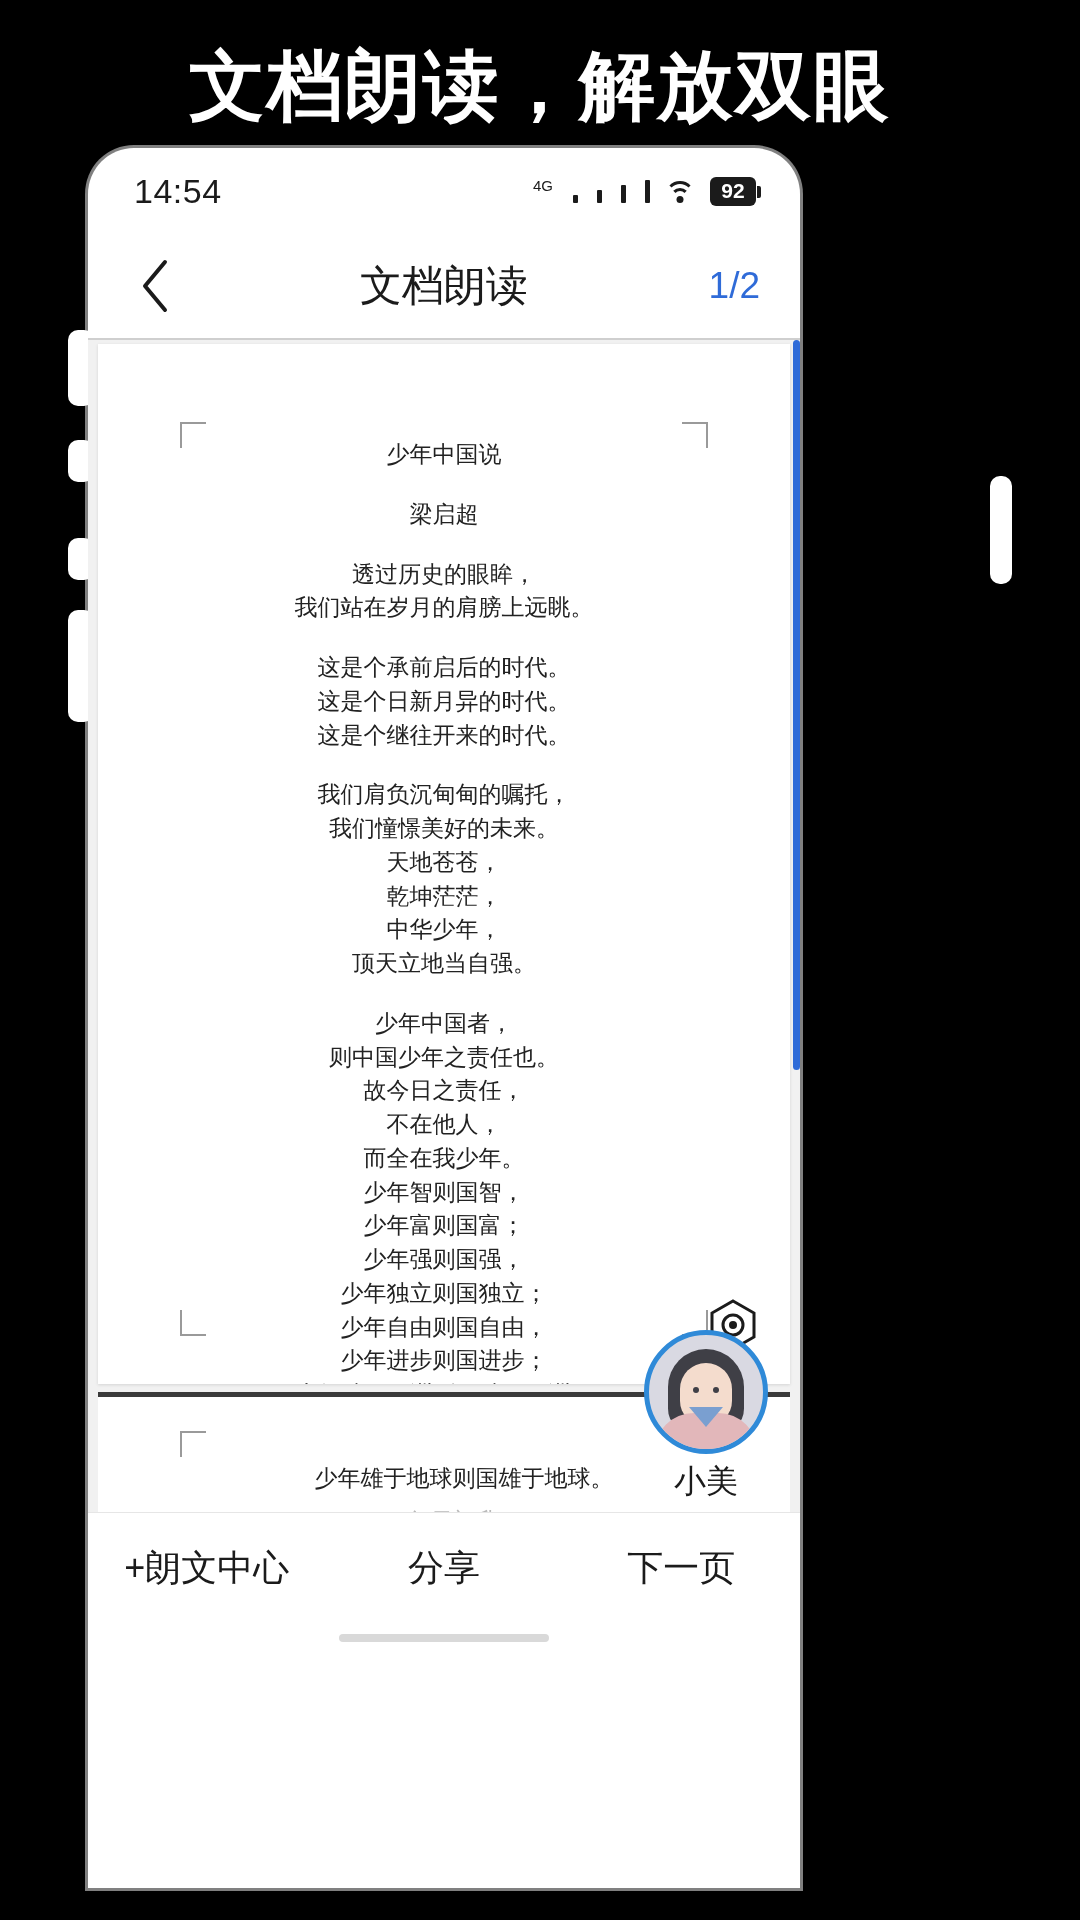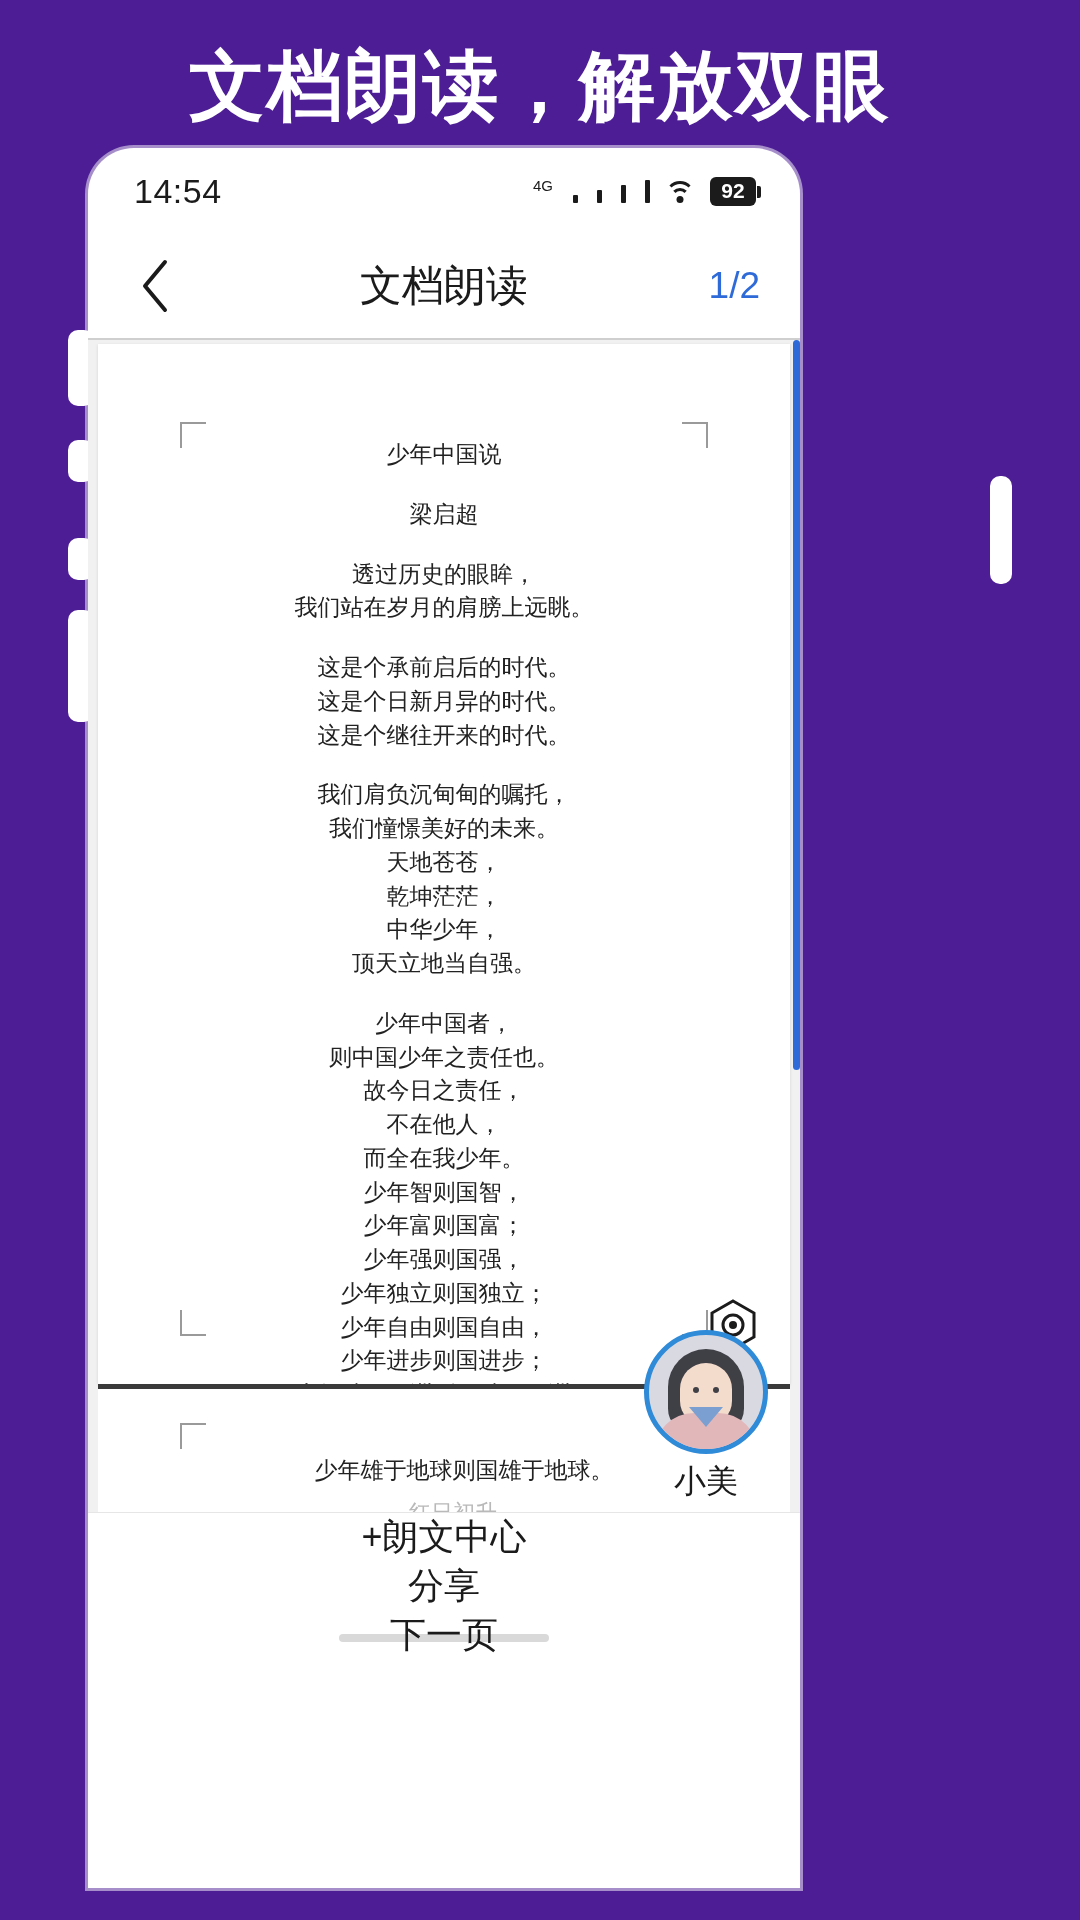--- a/index.html
+++ b/index.html
@@ -12,7 +12,7 @@
   .page {
     position: relative;
     width: 1080px; height: 1920px;
-    background: #4c1d95;
+    background: #000000;
   }
   .headline {
     position: absolute;

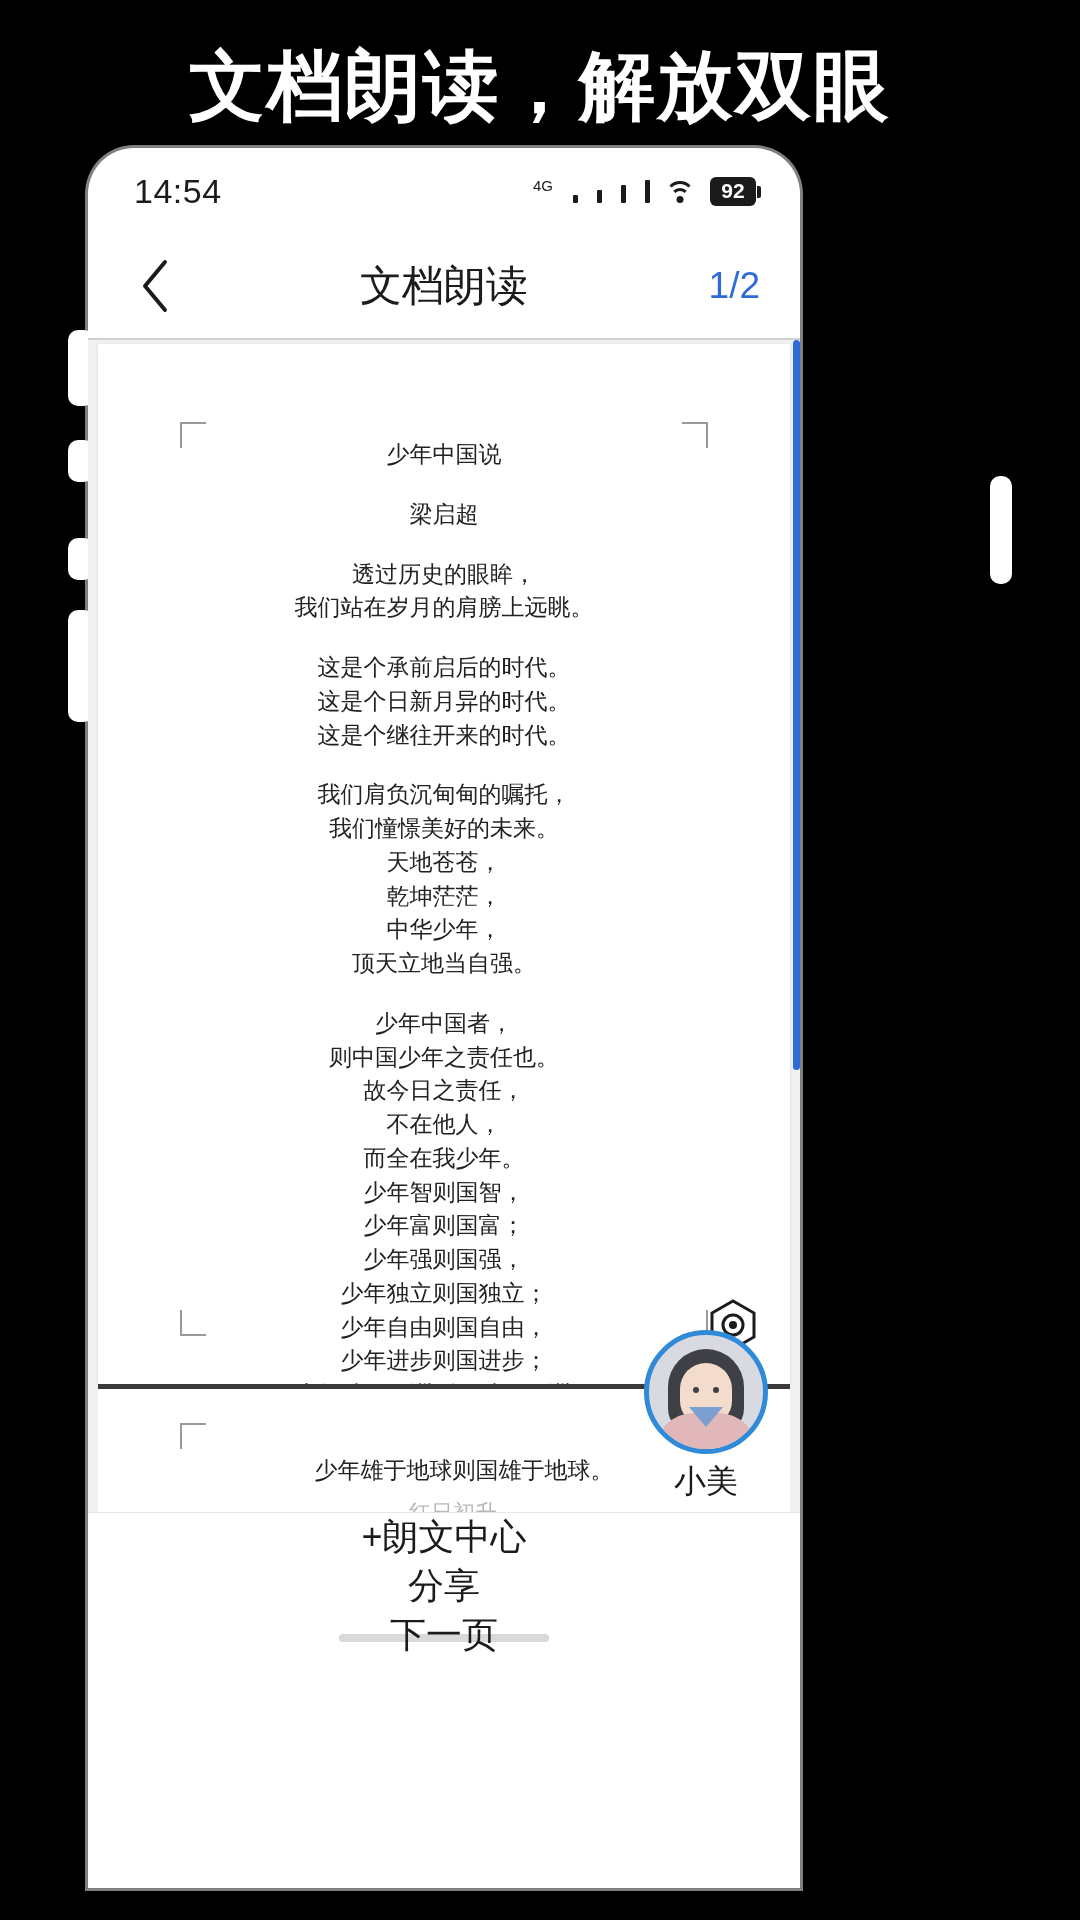--- a/index.html
+++ b/index.html
@@ -151,7 +151,7 @@
   .doc-body .sp { height: 26px; }
   .doc-page-2 {
     position: relative;
-    margin: 0 10px;
+    margin: 8px 10px;
     background: #ffffff;
     height: 128px;
     border-top: 5px solid #3a3a3a;

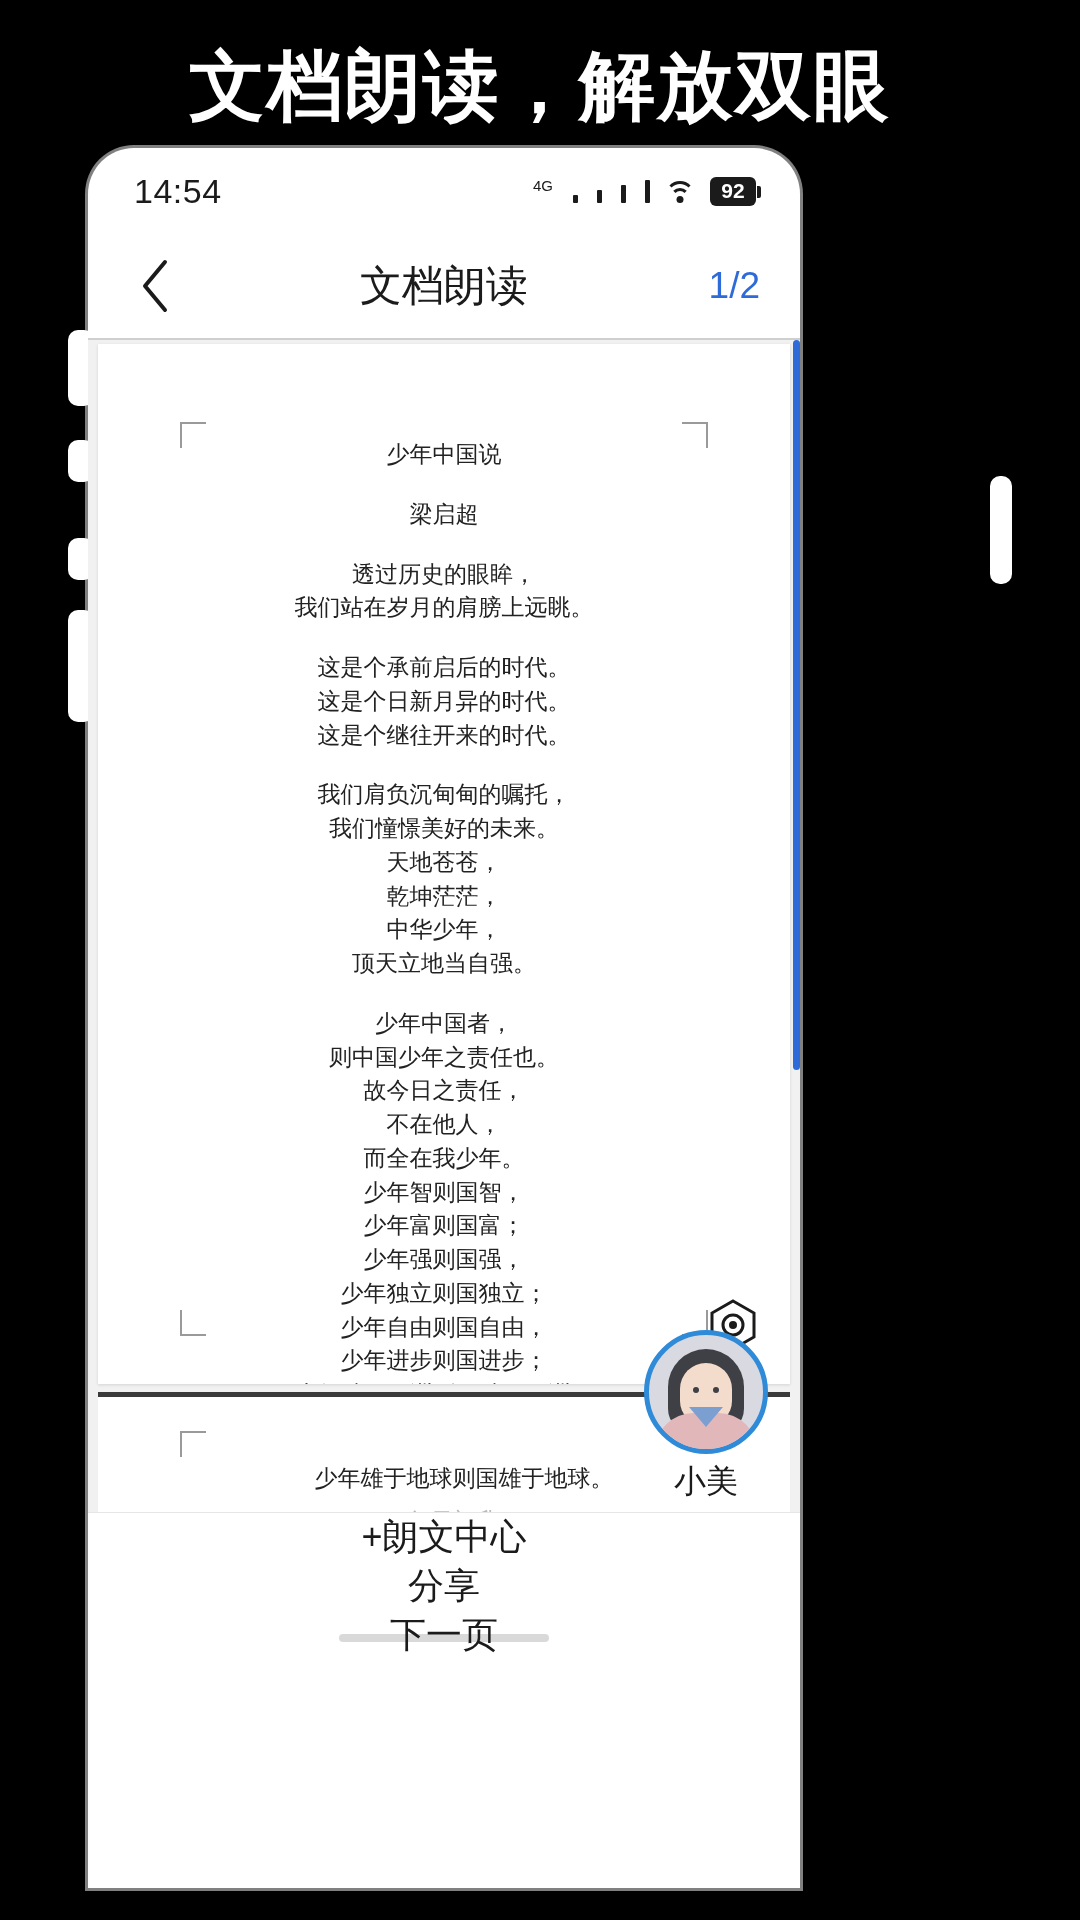--- a/index.html
+++ b/index.html
@@ -227,7 +227,6 @@
     display: flex; align-items: center;
     border-top: 1px solid #e6e6e6;
     background: #ffffff;
-    flex-direction: column;
   }
   .bottombar .item {
     flex: 1; text-align: center;

